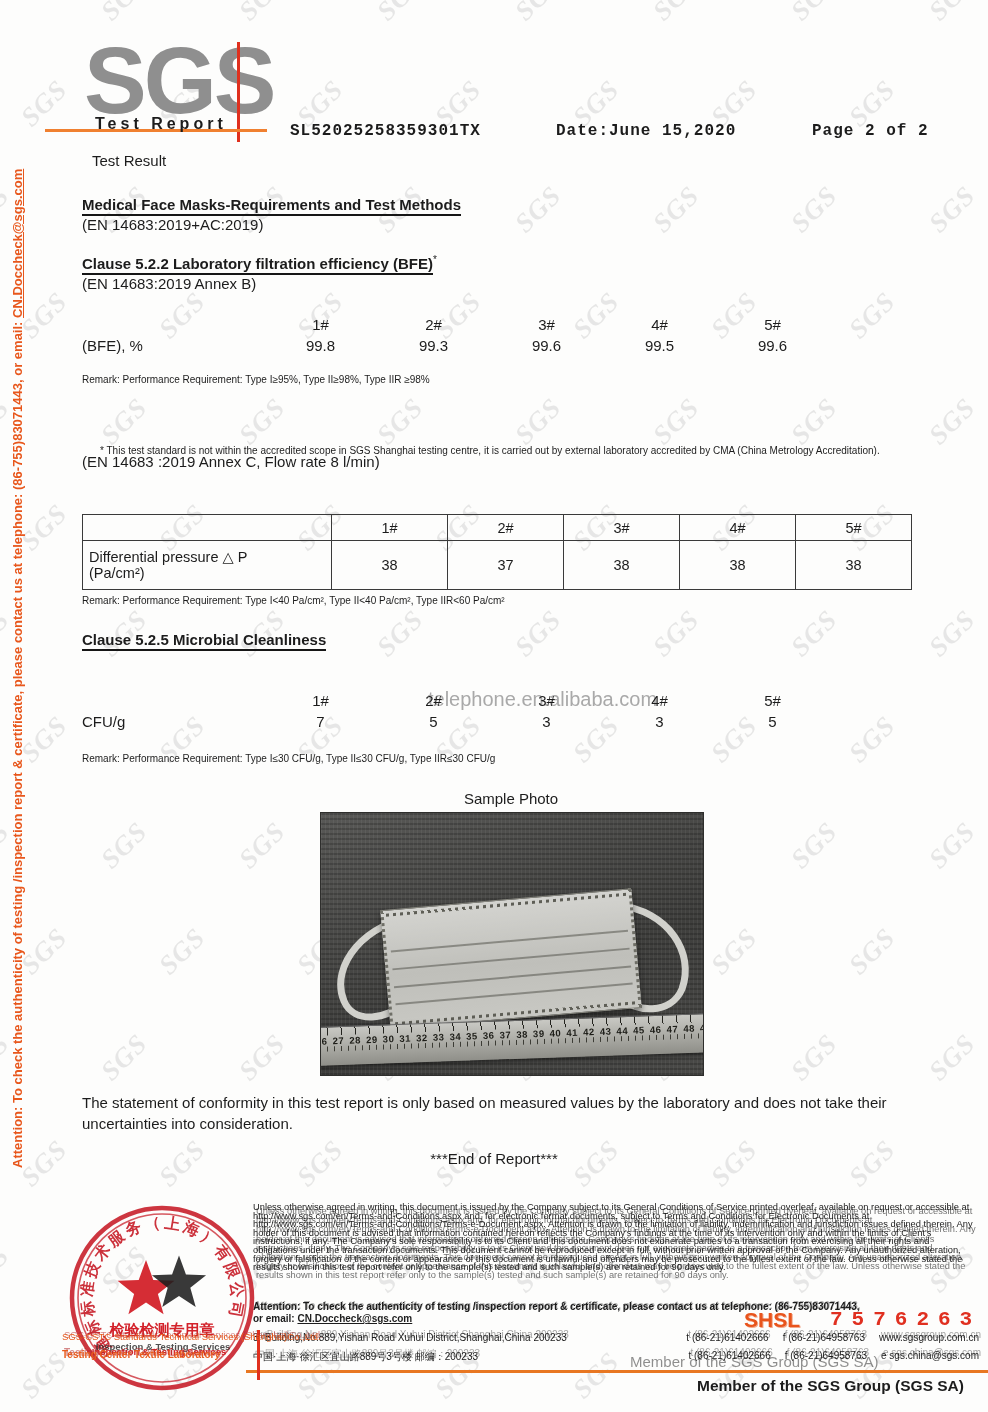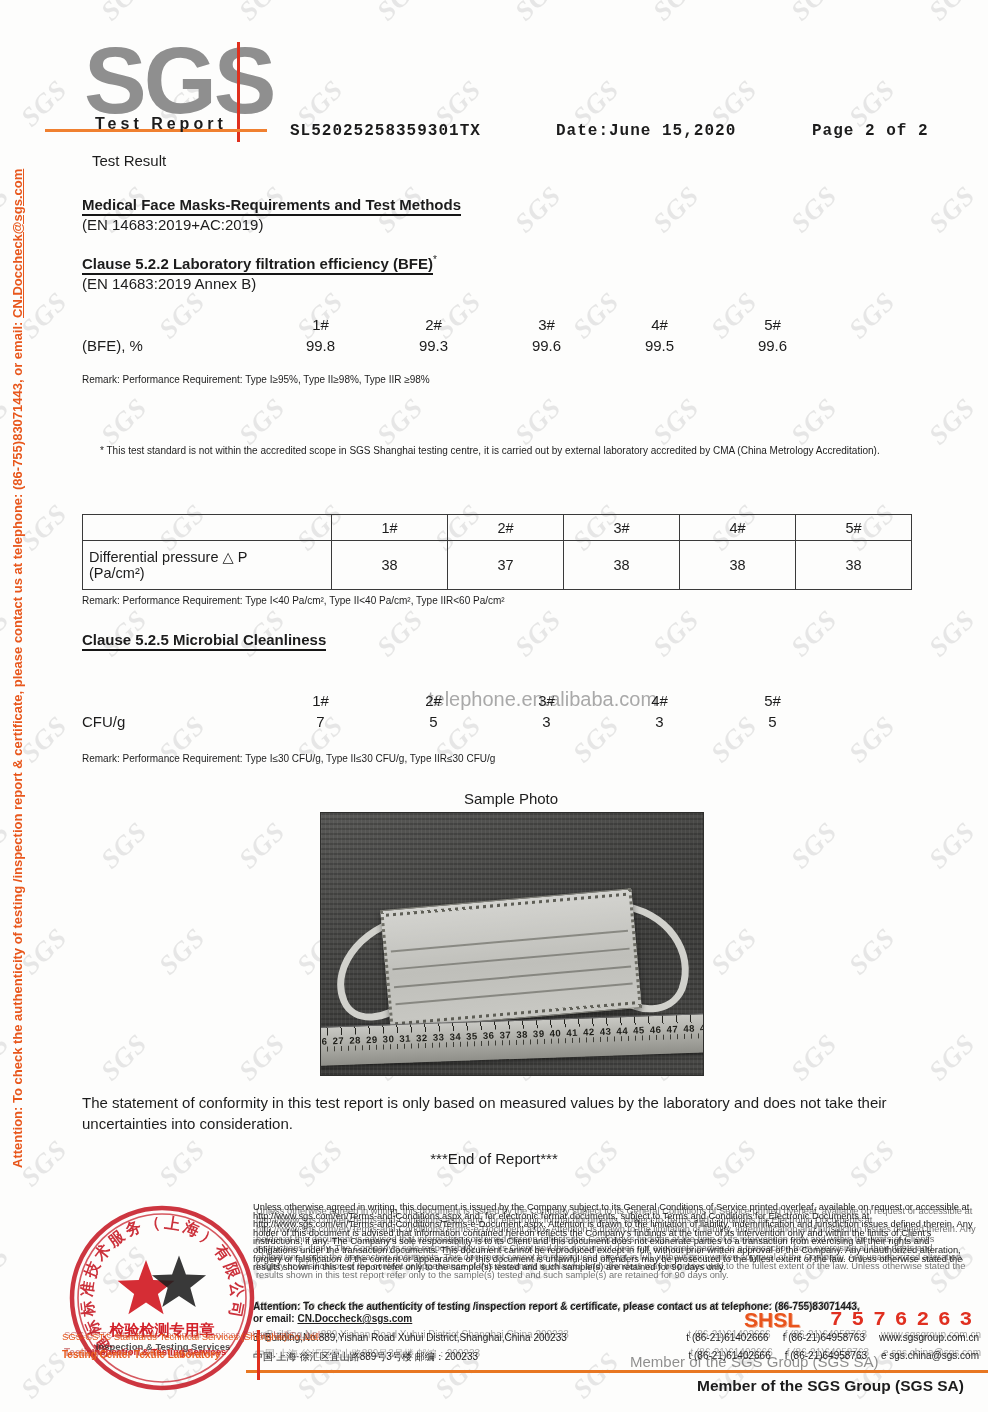--- a/index.html
+++ b/index.html
@@ -267,6 +267,7 @@
   <div class="abs content remark" style="left:100px;top:398px;width:840px;line-height:21px;margin-top:42px;">* This test standard is not within the accredited scope in SGS Shanghai testing centre, it is carried out by external laboratory accredited by CMA (China Metrology Accreditation).</div>
 
   <div class="abs content" style="left:82px;top:453px;">
+    <div class="ref">(EN 14683 :2019 Annex C, Flow rate 8 l/min)</div>
   </div>
   <div class="abs content" style="left:82px;top:514px;">
     <table class="dp">

